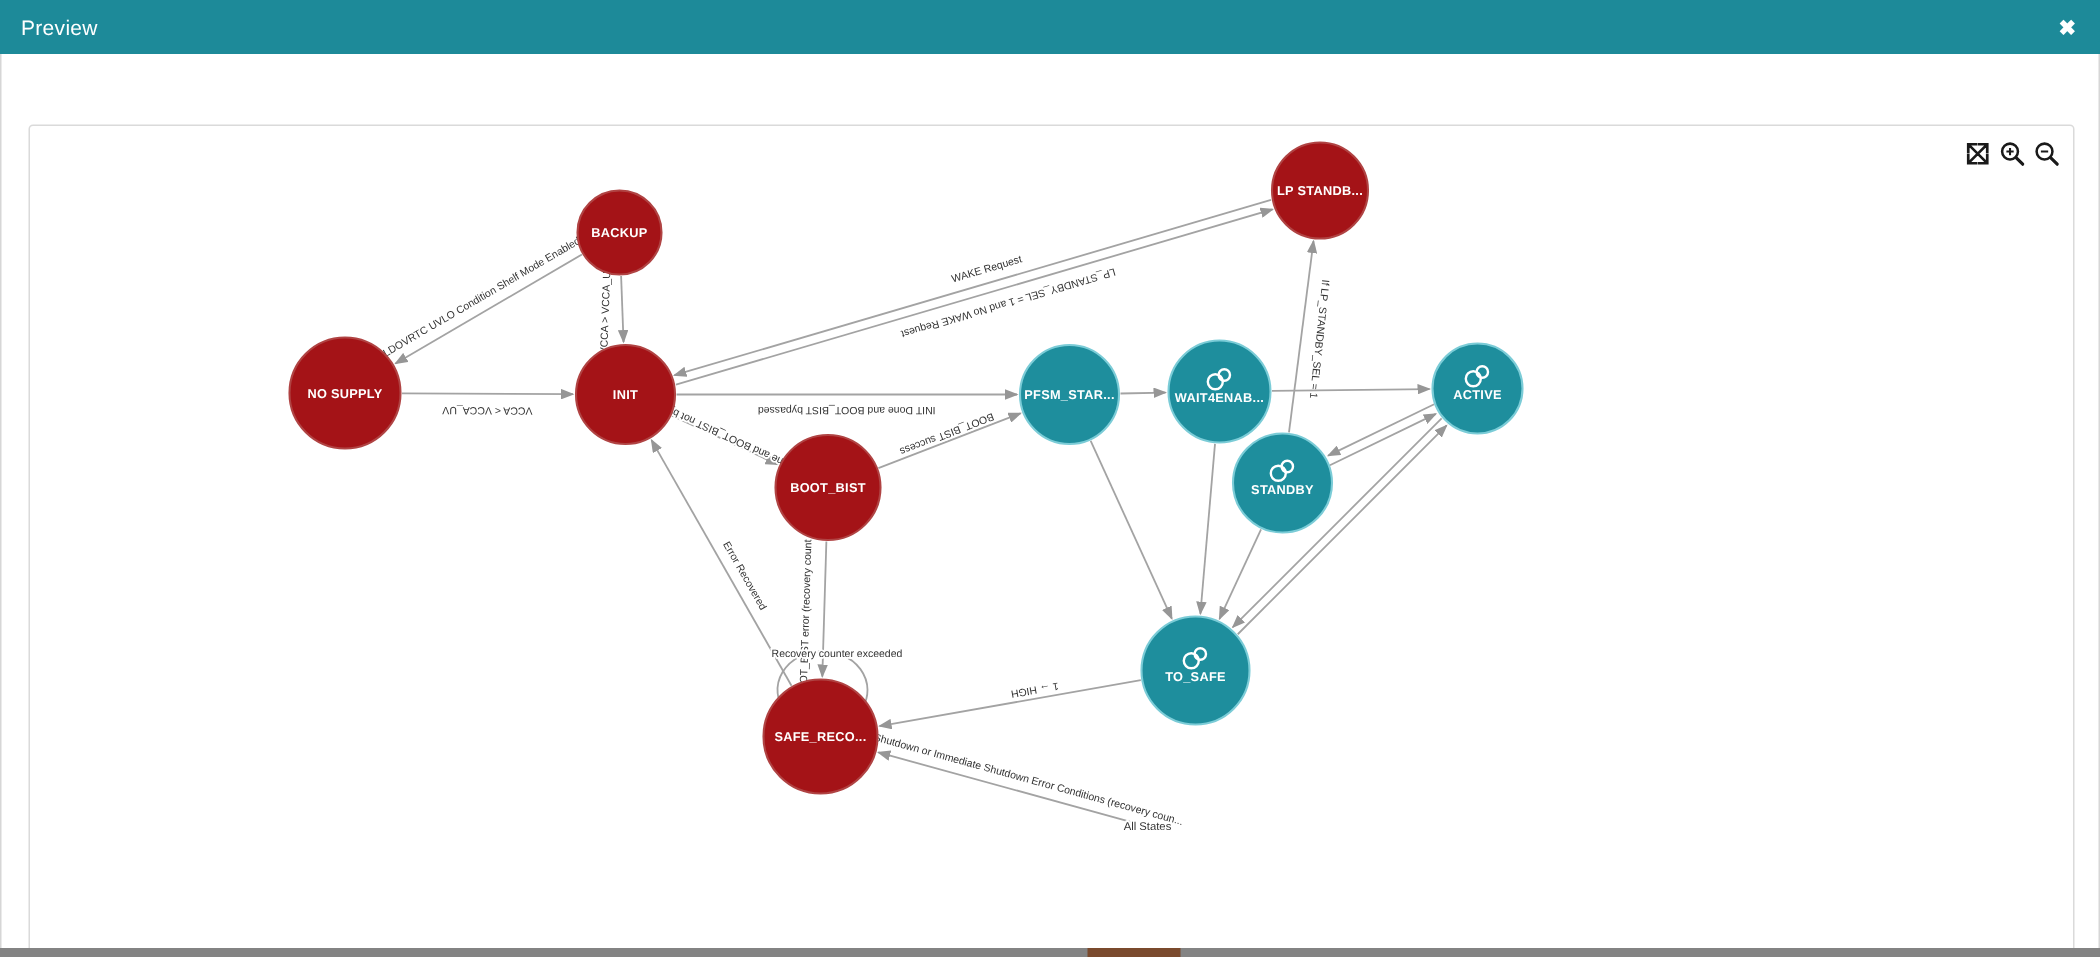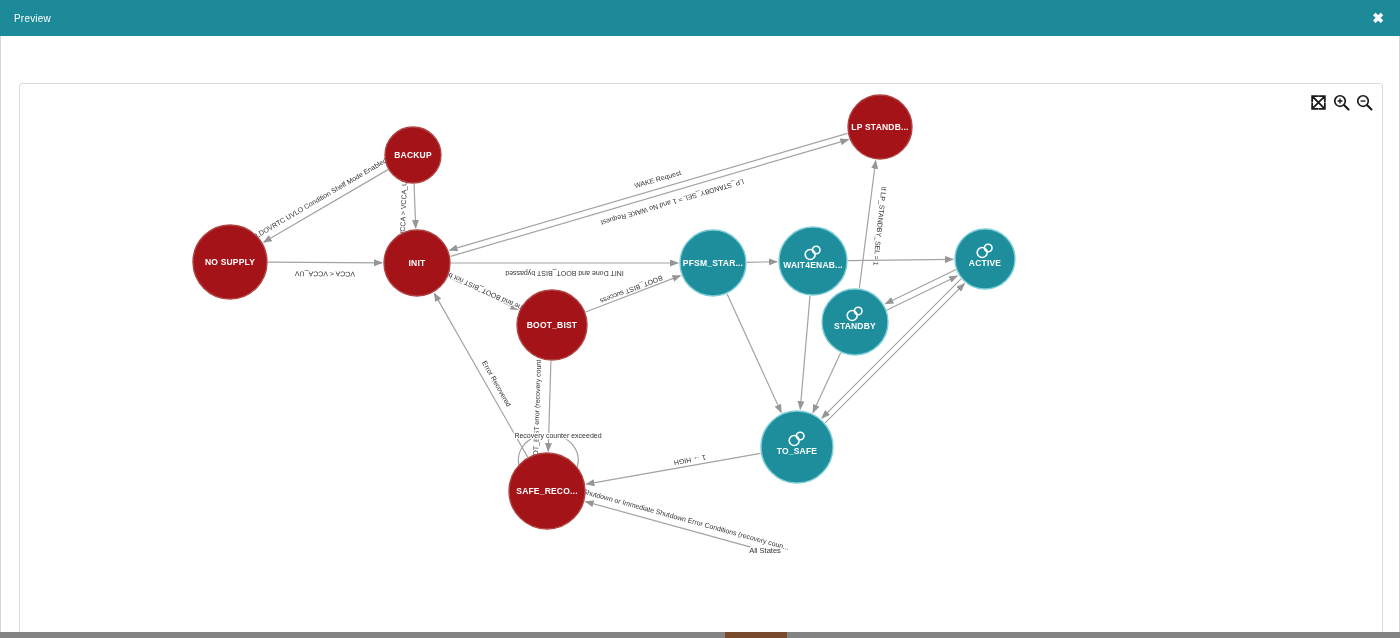--- a/index.html
+++ b/index.html
@@ -14,7 +14,7 @@
     background:var(--header-bg,#1d8a99);display:flex;align-items:center;
     justify-content:space-between;box-sizing:border-box;padding:0 16px 0 14px;
   }
-  .modal-title{color:var(--header-text,#fff);font-size:10px;font-weight:500;letter-spacing:.2px;}
+  .modal-title{color:var(--header-text,#fff);font-size:14px;font-weight:500;letter-spacing:.2px;}
   .close-x{color:var(--header-text,#fff);font-size:14px;font-weight:bold;cursor:pointer;line-height:1;}
   
   .modal-frame{position:absolute;left:0;top:36px;width:1398px;height:596px;

